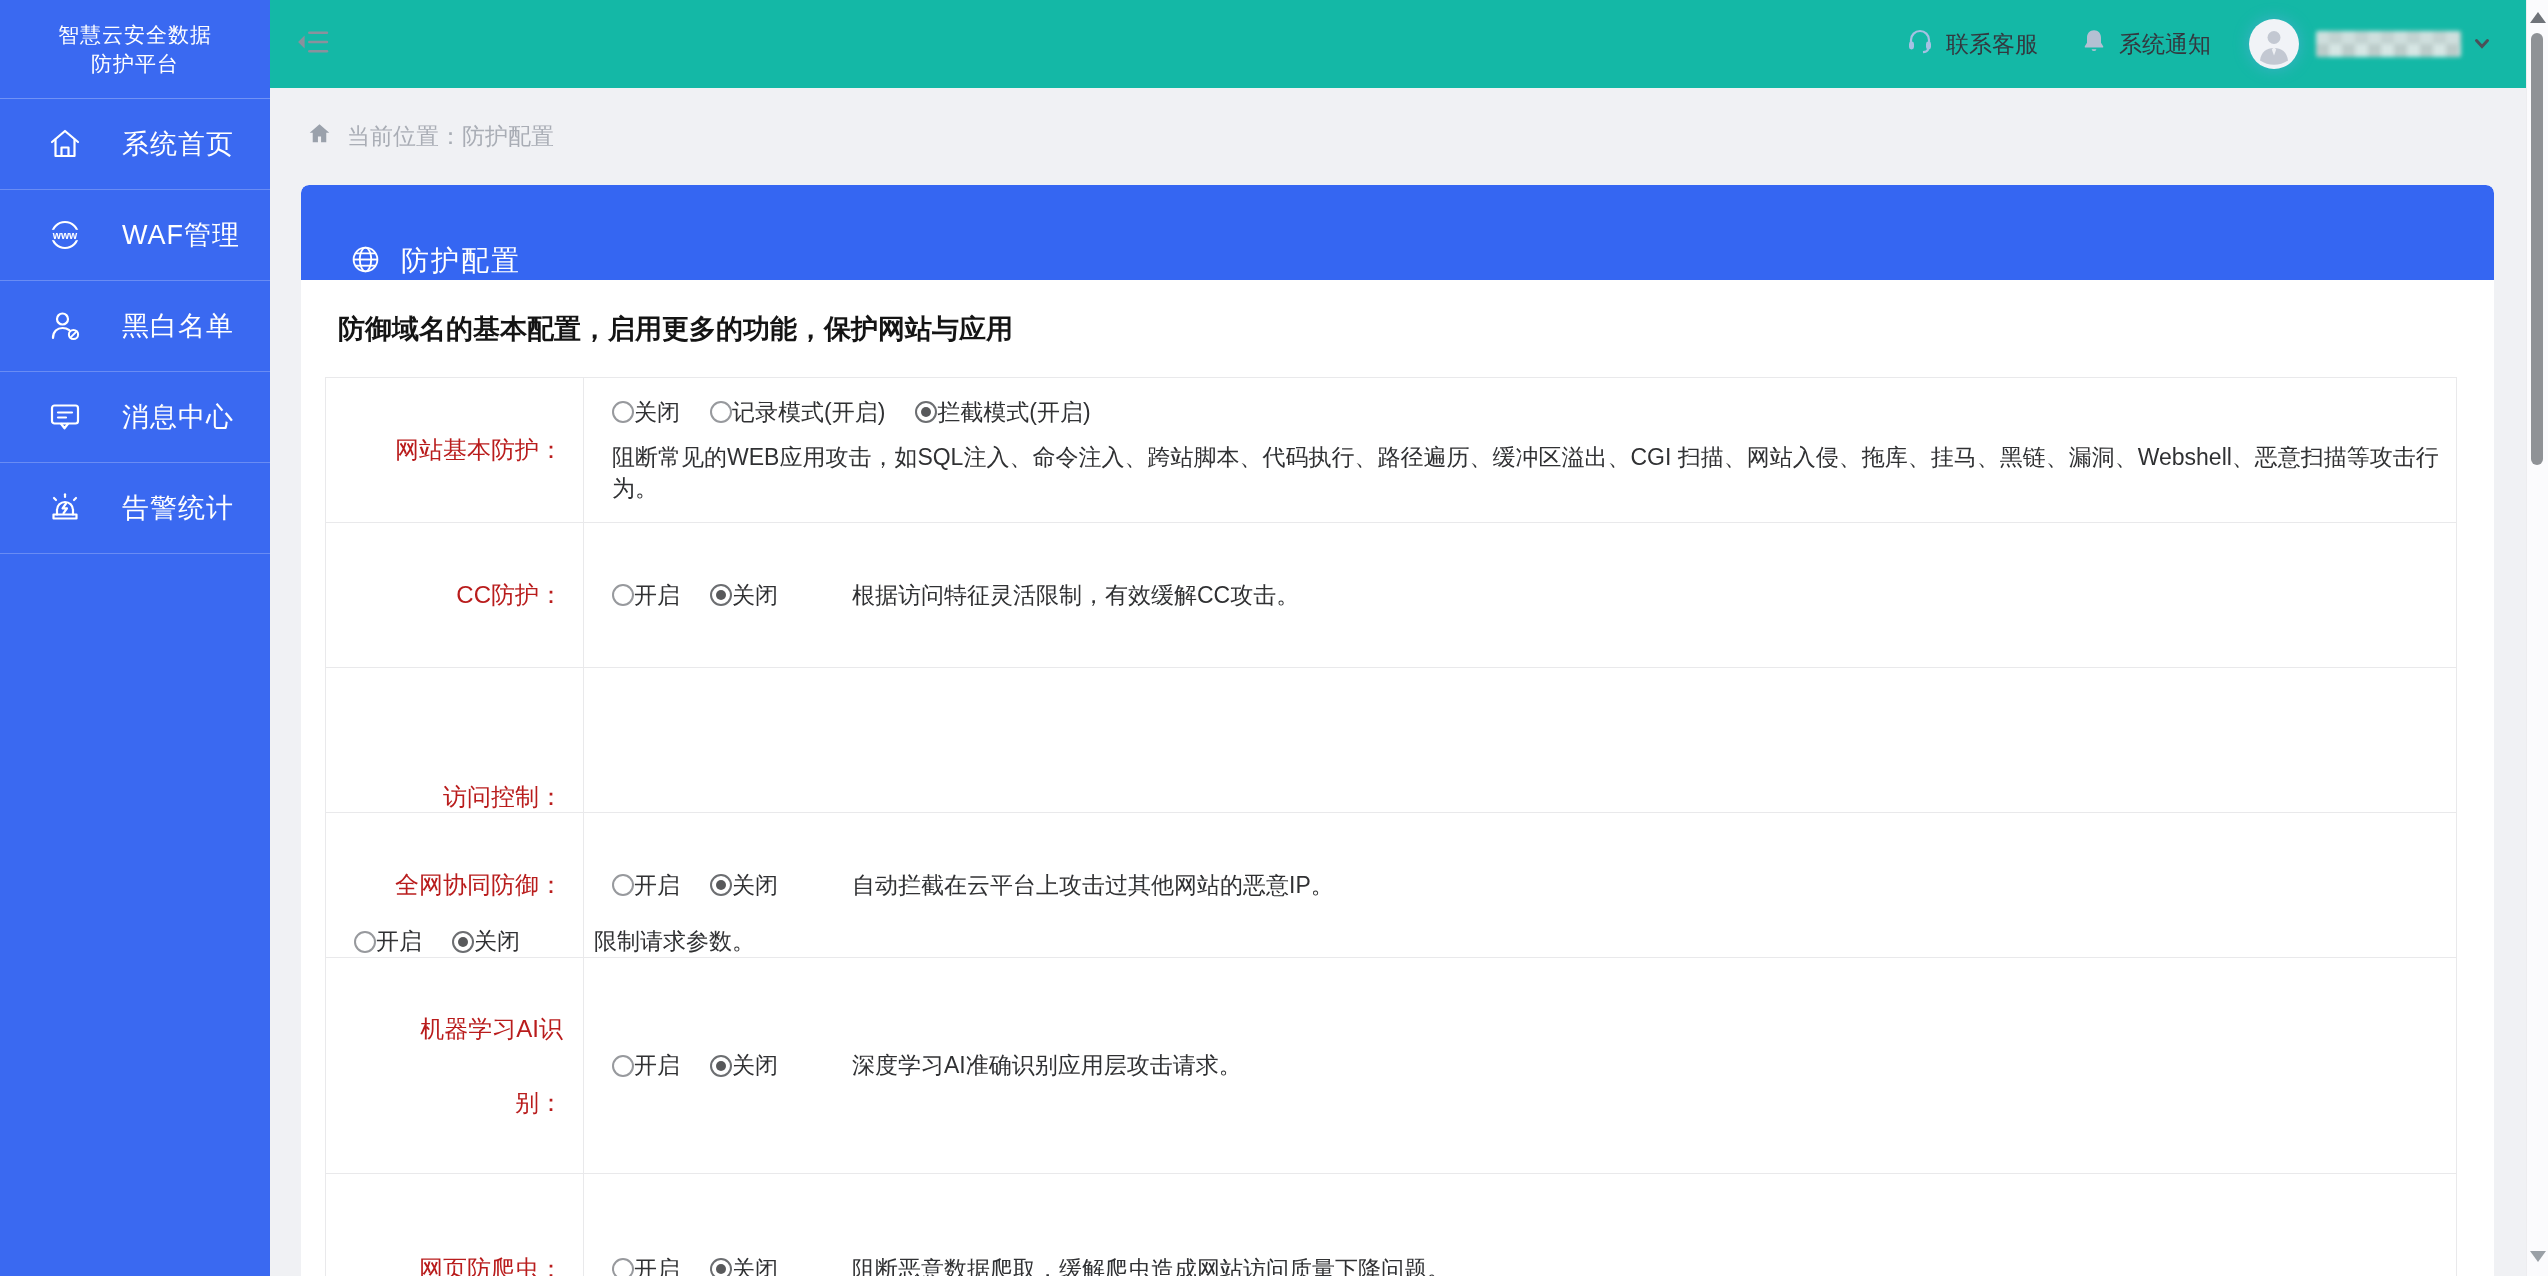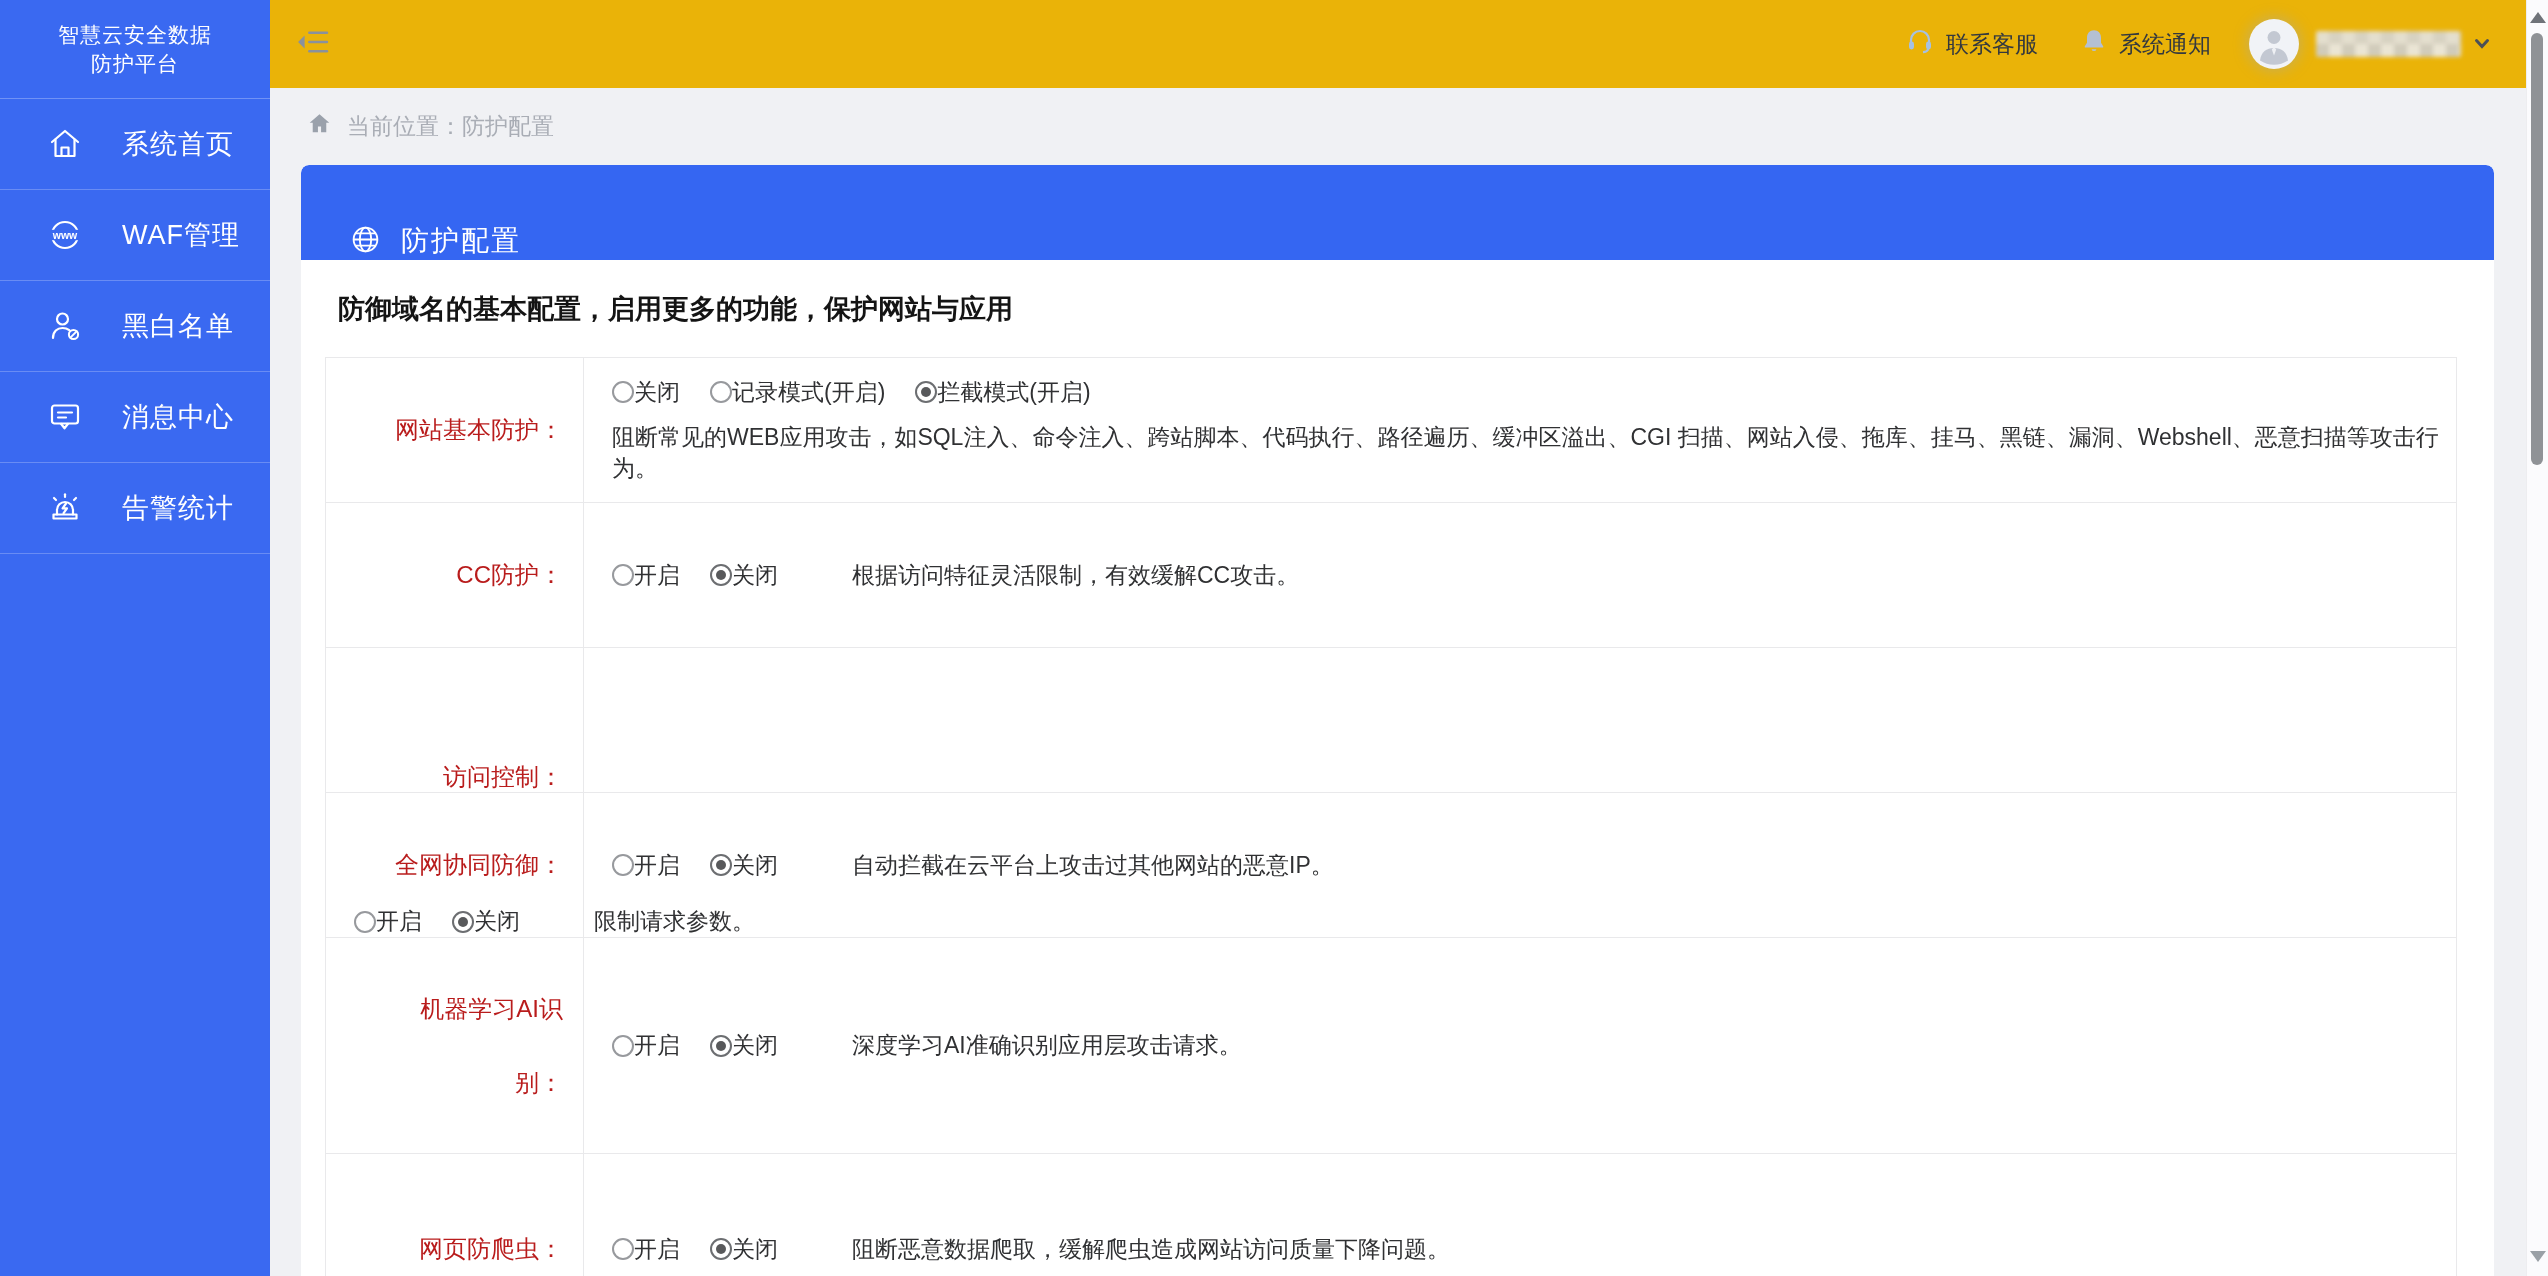--- a/index.html
+++ b/index.html
@@ -28,7 +28,7 @@
   .nav-item .nlabel { color:#fff; font-size:27px; letter-spacing:1px; }
   
   .topbar {
-    position:absolute; left:270px; top:0; width:2256px; height:88px; background:#eab308;
+    position:absolute; left:270px; top:0; width:2256px; height:88px; background:#14b8a6;
     display:flex; align-items:center; justify-content:space-between; padding:0 36px 0 26px;
   }
   .collapse-btn { width:36px; height:30px; cursor:pointer; display:flex; align-items:center; }

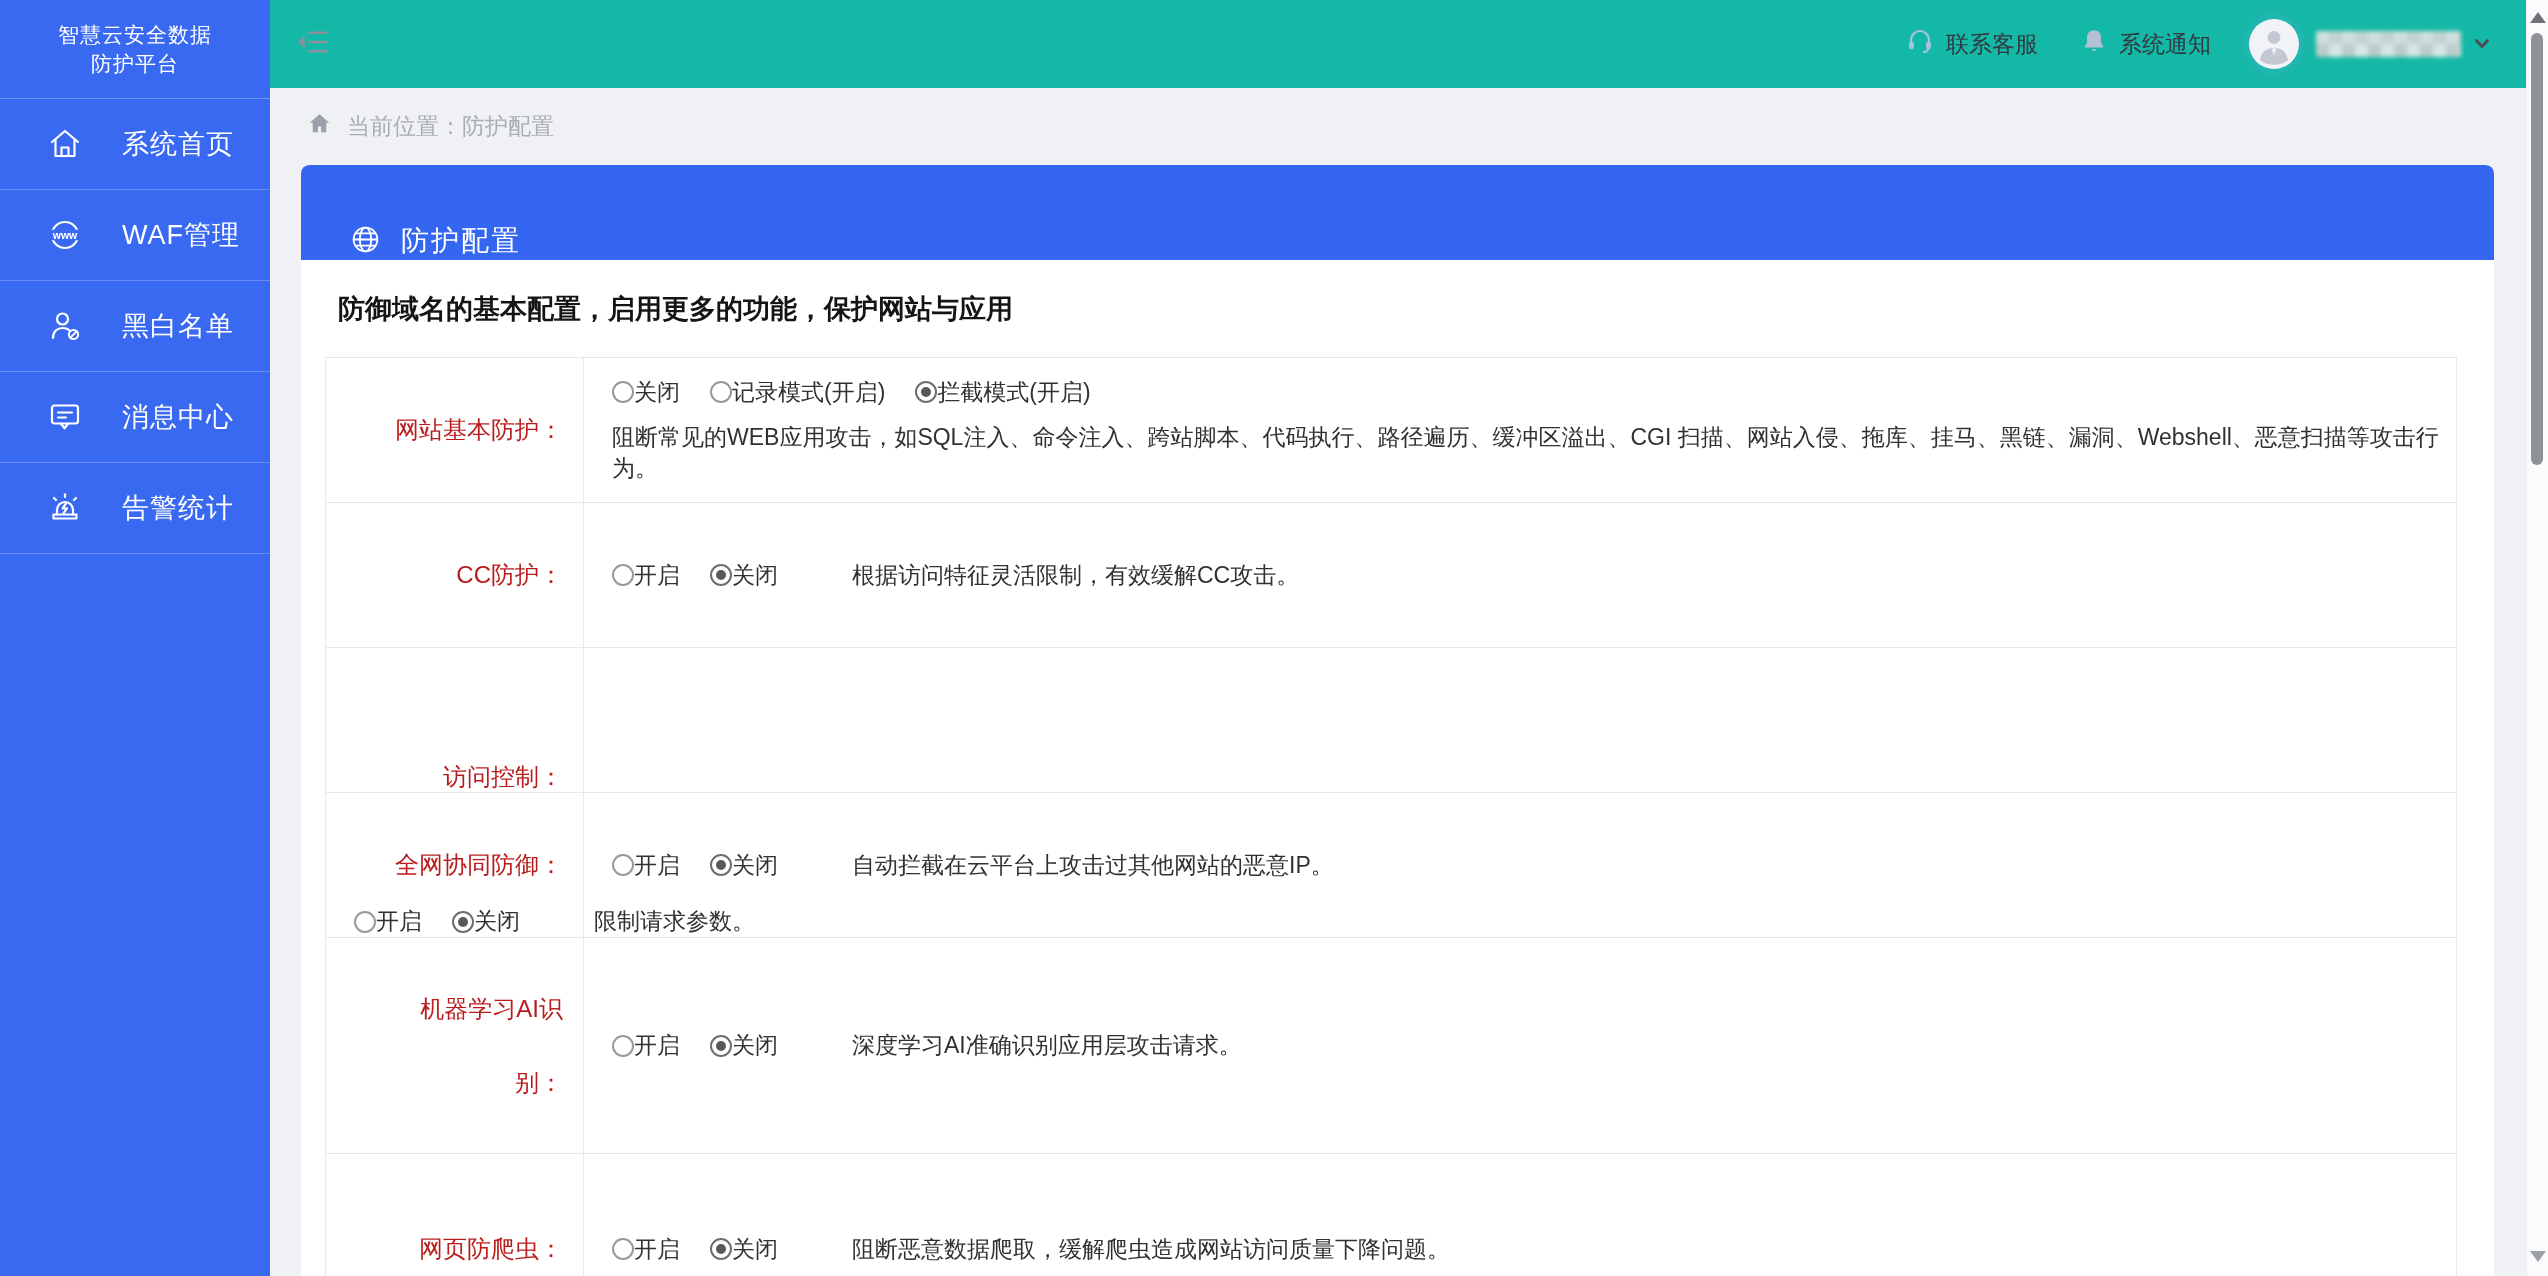--- a/index.html
+++ b/index.html
@@ -45,7 +45,7 @@
   .caret { margin-left:13px; display:flex; }
   
   .main { position:absolute; left:270px; top:88px; width:2256px; height:1188px; padding:0 32px 0 31px; }
-  .breadcrumb { height:77px; display:flex; align-items:center; gap:15px; padding-left:6px;
+  .breadcrumb { height:97px; display:flex; align-items:center; gap:15px; padding-left:6px;
     color:#a9adb5; font-size:23px; }
   .panel { background:#fff; border-radius:8px 8px 0 0; height:1111px; overflow:hidden; }
   .panel-header {

